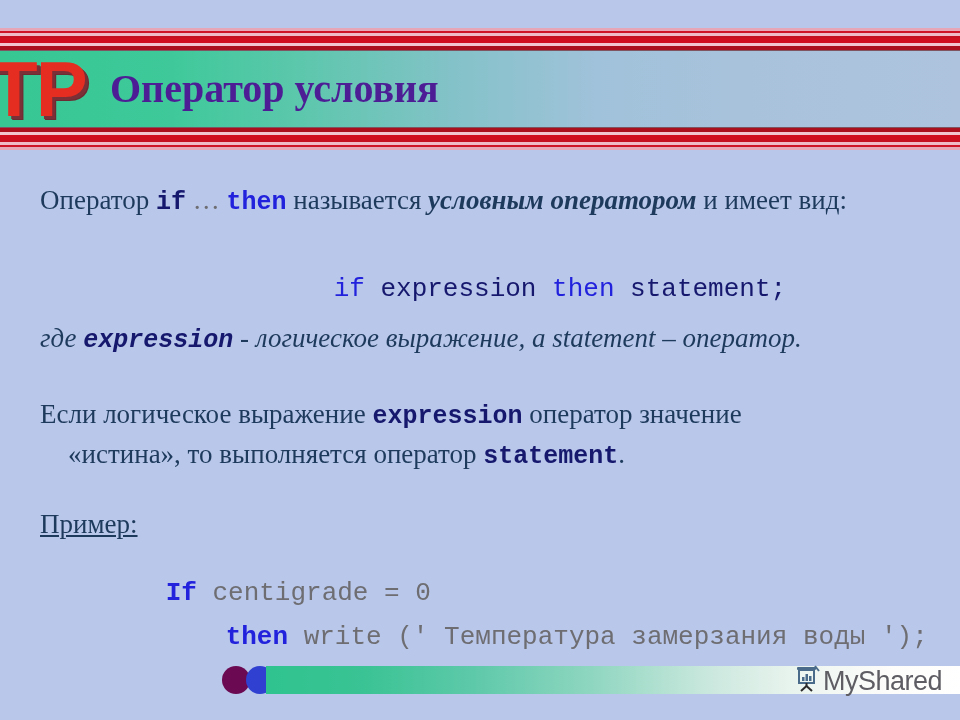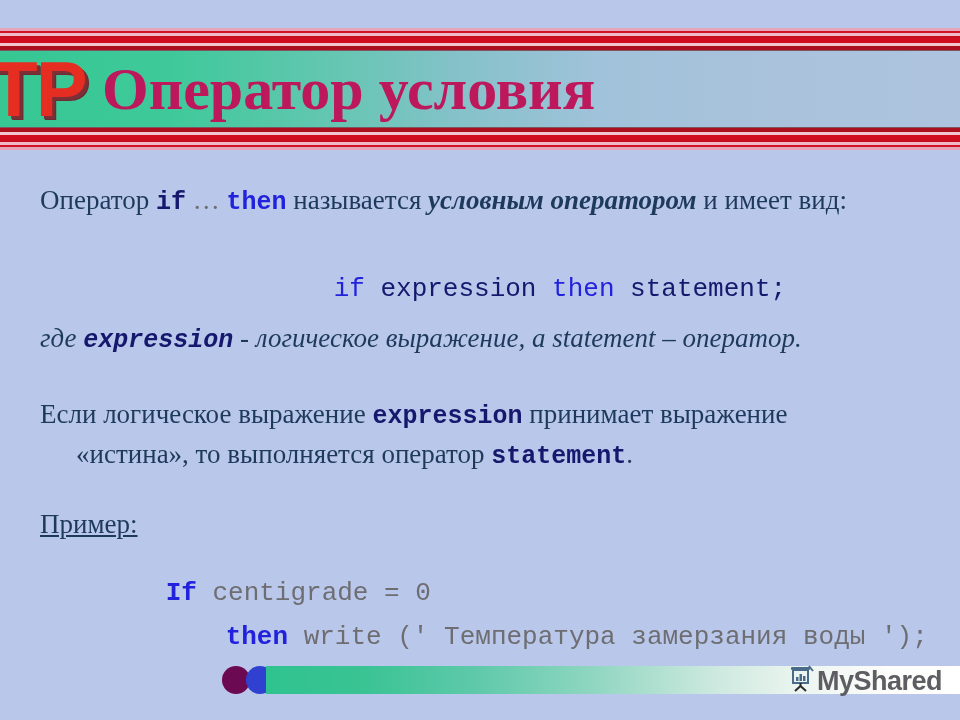--- a/index.html
+++ b/index.html
@@ -79,13 +79,13 @@
 
   .banner-title {
     position: absolute;
-    left: 102px;
+    left: 110px;
     top: 28px;
     font-family: "Liberation Serif", "DejaVu Serif", serif;
     font-weight: bold;
-    font-size: 60px;
+    font-size: 40px;
     line-height: 66px;
-    color: #be185d;
+    color: #4c1d95;
     z-index: 3;
     white-space: nowrap;
   }

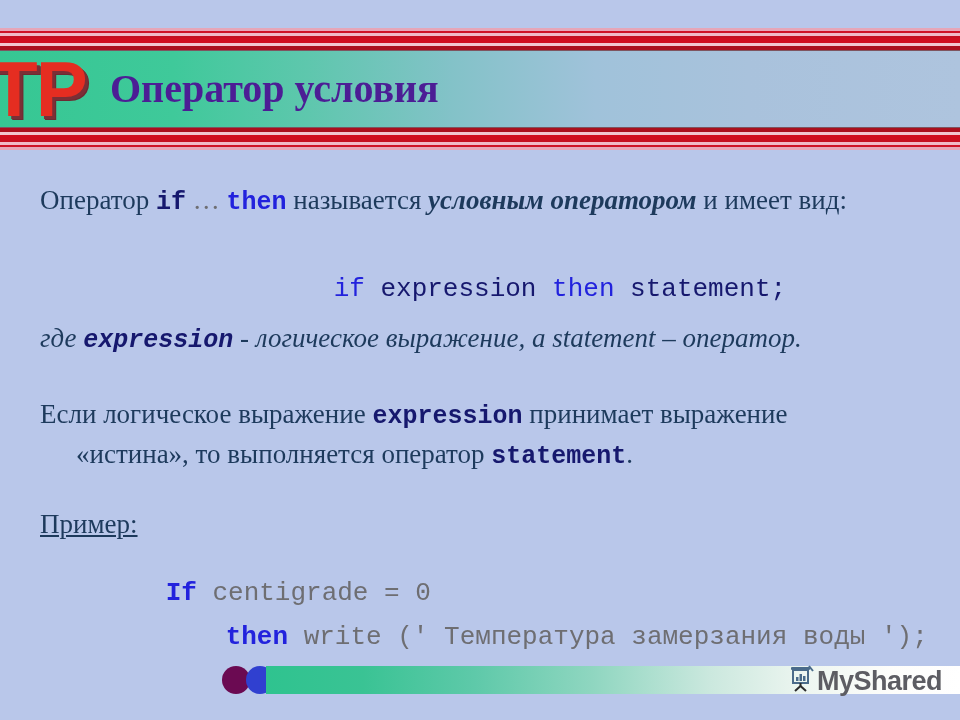--- a/index.html
+++ b/index.html
@@ -235,7 +235,7 @@
     </div>
 
     <div class="para row-4a">
-      <span>Если логическое выражение </span><span class="mono c-navy">expression</span><span> принимает выражение</span>
+      <span>Если логическое выражение </span><span class="mono c-navy">expression</span><span> оператор значение</span>
     </div>
     <div class="para row-4b">
       <span>«истина», то выполняется оператор </span><span class="mono c-navy">statement</span><span>.</span>

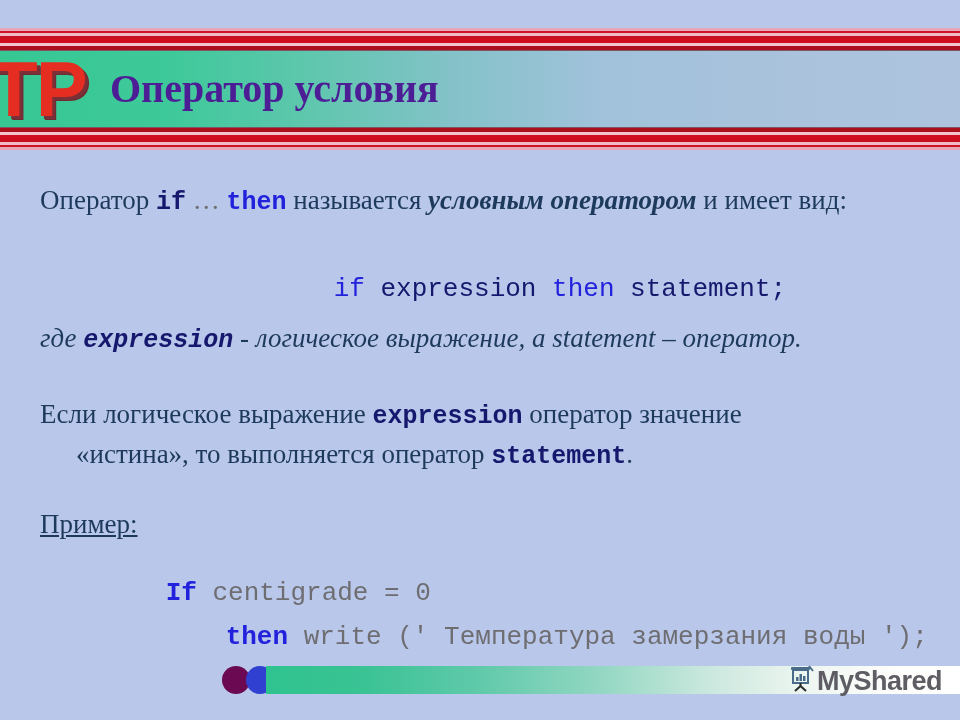--- a/index.html
+++ b/index.html
@@ -110,7 +110,7 @@
   .row-2   { position: absolute; left: 240px; top: 88px; }
   .row-3   { position: absolute; left: 40px;  top: 162px; font-style: italic; }
   .row-4a  { position: absolute; left: 40px;  top: 238px; }
-  .row-4b  { position: absolute; left: 68px;  top: 278px; margin-left: 8px; }
+  .row-4b  { position: absolute; left: 68px;  top: 278px; }
   .row-5   { position: absolute; left: 40px;  top: 348px; }
   .row-6   { position: absolute; left: 72px;  top: 392px; }
   .row-7   { position: absolute; left: 132px; top: 436px; }

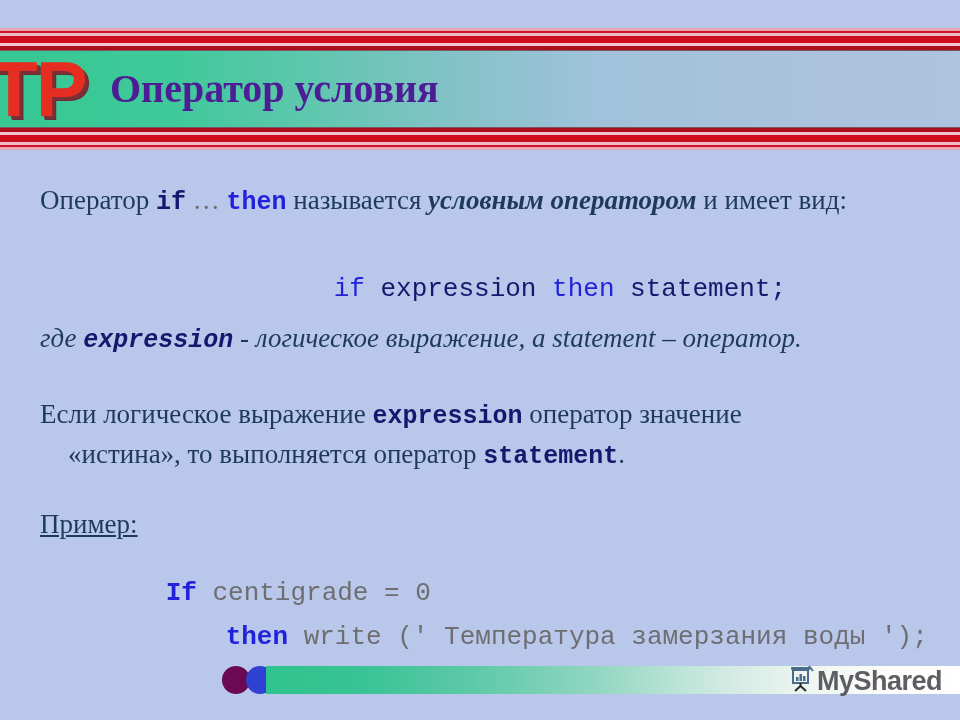--- a/index.html
+++ b/index.html
@@ -176,7 +176,6 @@
     align-items: center;
     gap: 0;
     z-index: 5;
-    font-weight: bold;
   }
   .ms-text {
     font-family: "Liberation Sans", "DejaVu Sans", sans-serif;

